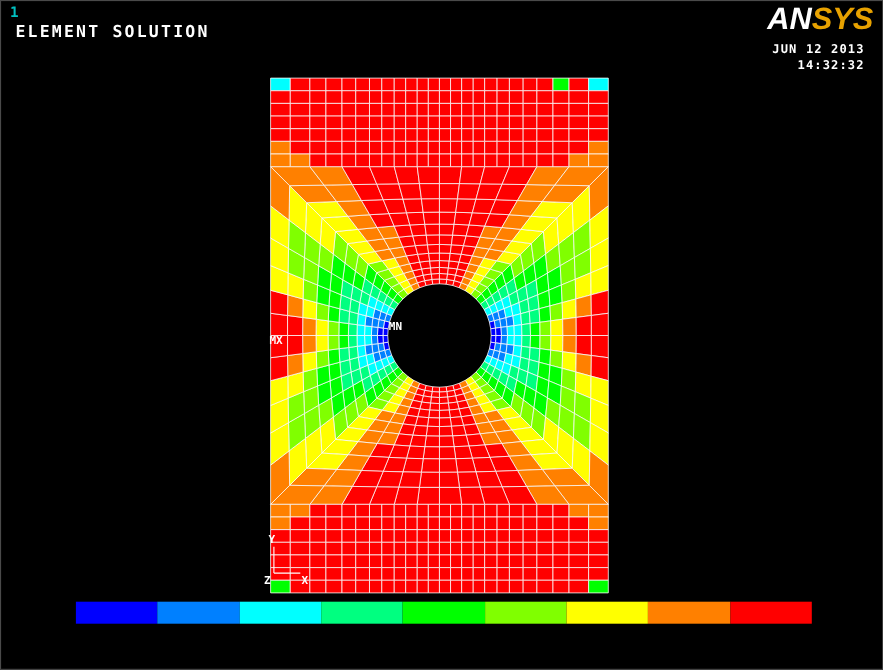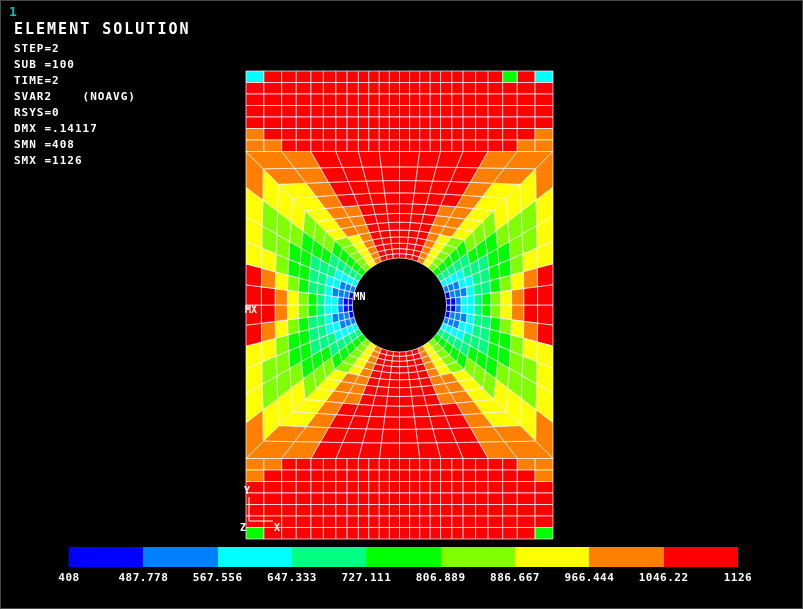--- a/index.html
+++ b/index.html
@@ -41,6 +41,7 @@
     <span>SMX =1126</span>
   </div>
 
+  <div class="logo"><span>AN</span><span id="logo-sys" style="color: rgb(232, 162, 0);">SYS</span></div>
 
 
   <svg id="plot" viewBox="0 0 803 609">

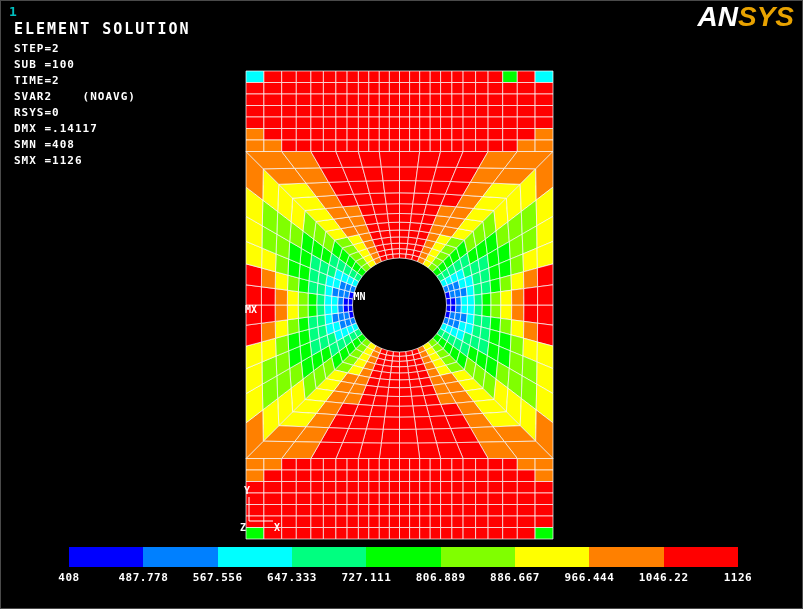--- a/index.html
+++ b/index.html
@@ -30,16 +30,6 @@
   <span class="plotnum" style="color: rgb(0, 191, 191);">1</span>
   <div class="title">ELEMENT SOLUTION</div>
 
-  <div class="annos">
-    <span>STEP=2</span>
-    <span>SUB =100</span>
-    <span>TIME=2</span>
-    <span>SVAR2    (NOAVG)</span>
-    <span>RSYS=0</span>
-    <span>DMX =.14117</span>
-    <span>SMN =408</span>
-    <span>SMX =1126</span>
-  </div>
 
   <div class="logo"><span>AN</span><span id="logo-sys" style="color: rgb(232, 162, 0);">SYS</span></div>
 

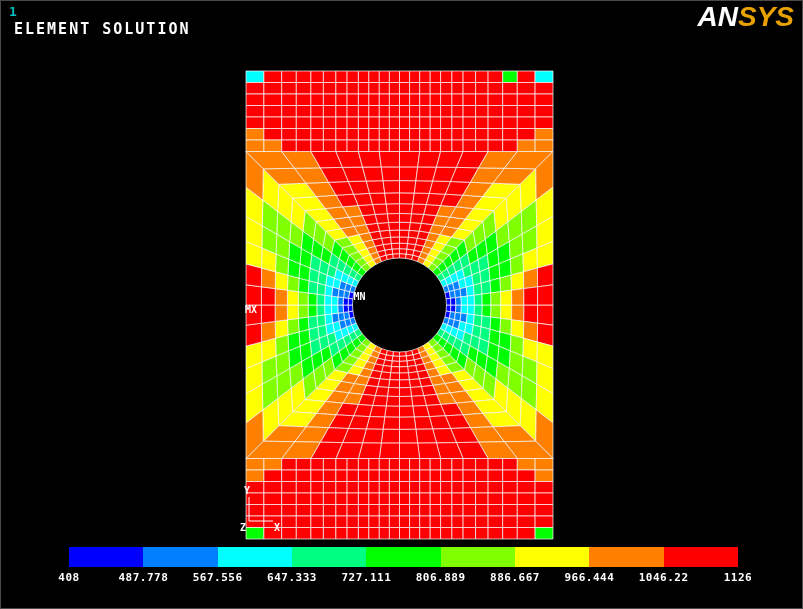--- a/index.html
+++ b/index.html
@@ -33,6 +33,10 @@
 
   <div class="logo"><span>AN</span><span id="logo-sys" style="color: rgb(232, 162, 0);">SYS</span></div>
 
+  <div class="datetime">
+    <div>JUN 12 2013</div>
+    <div>14:32:32</div>
+  </div>
 
   <svg id="plot" viewBox="0 0 803 609">
       <path d="M445.5 304.0L445.1 310.1L449.5 310.7L449.9 304.0Z" fill="#0000ff" stroke="#ffffff" stroke-width="0.7"></path>

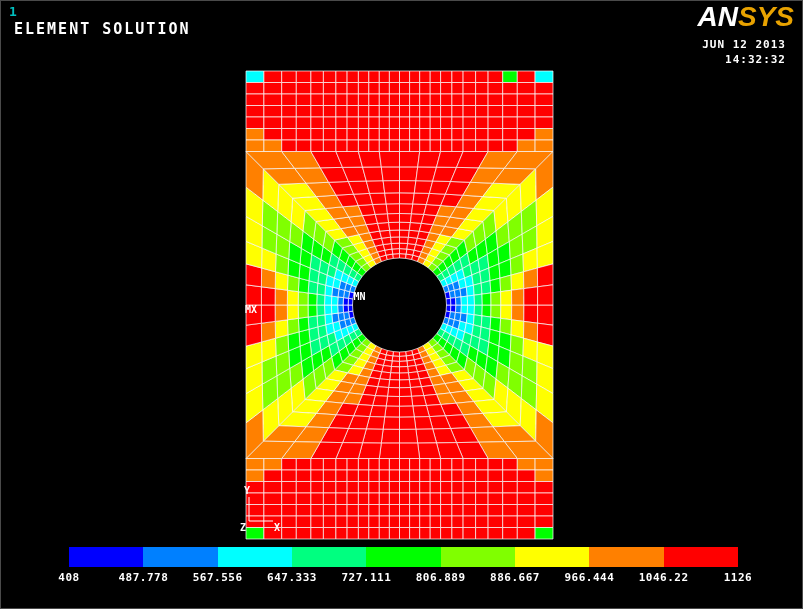--- a/index.html
+++ b/index.html
@@ -971,18 +971,6 @@
       <div class="seg" style="background: rgb(255, 128, 0);"></div>
       <div class="seg" style="background: rgb(255, 0, 0);"></div>
     </div>
-  <div id="legend-labels">
-      <span style="left: 0px;">408</span>
-      <span style="left: 74.3333px;">487.778</span>
-      <span style="left: 148.667px;">567.556</span>
-      <span style="left: 223px;">647.333</span>
-      <span style="left: 297.333px;">727.111</span>
-      <span style="left: 371.667px;">806.889</span>
-      <span style="left: 446px;">886.667</span>
-      <span style="left: 520.333px;">966.444</span>
-      <span style="left: 594.667px;">1046.22</span>
-      <span style="left: 669px;">1126</span>
-    </div>
 
 </div>
 

